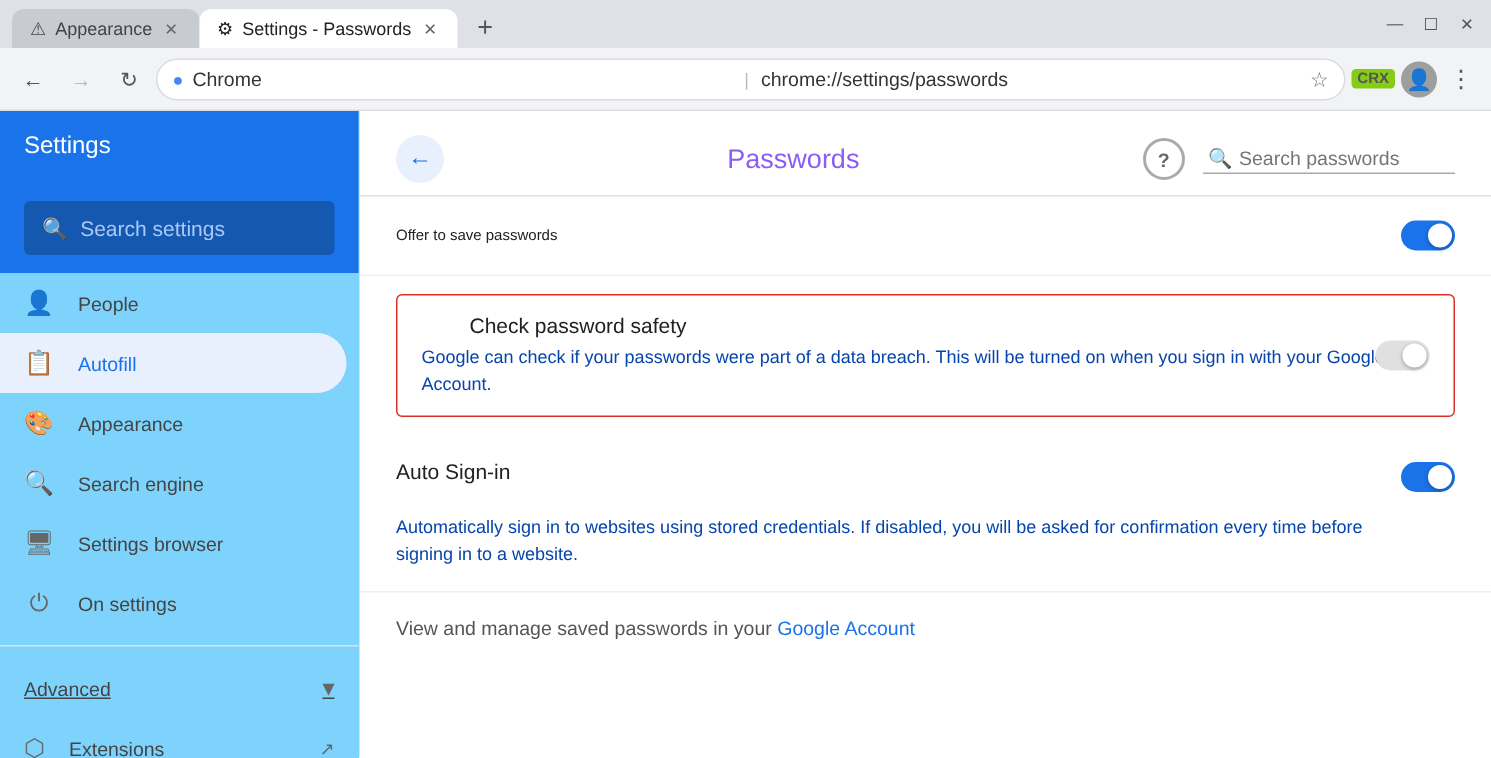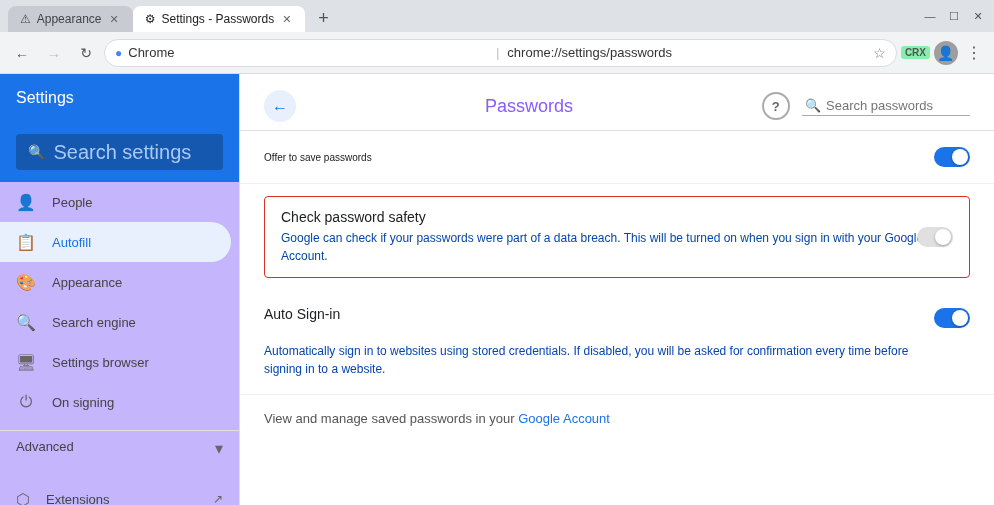--- a/index.html
+++ b/index.html
@@ -25,7 +25,7 @@
     .address-icon { color: #4285f4; font-size: 12px; }
     .address-text { flex: 1; color: #333; font-size: 13px; }
     .star-btn { font-size: 14px; color: #777; cursor: pointer; }
-    .crx-btn { background: #86efac; border-radius: 3px; padding: 1px 4px; font-size: 10px; color: #555; cursor: pointer; font-weight: bold; }
+    .crx-btn { background: #84cc16; border-radius: 3px; padding: 1px 4px; font-size: 10px; color: #555; cursor: pointer; font-weight: bold; }
     .account-btn { width: 24px; height: 24px; border-radius: 50%; background: #9e9e9e; display: flex; align-items: center; justify-content: center; color: white; font-size: 14px; cursor: pointer; }
     .menu-btn { font-size: 16px; color: #555; cursor: pointer; padding: 4px; }
 

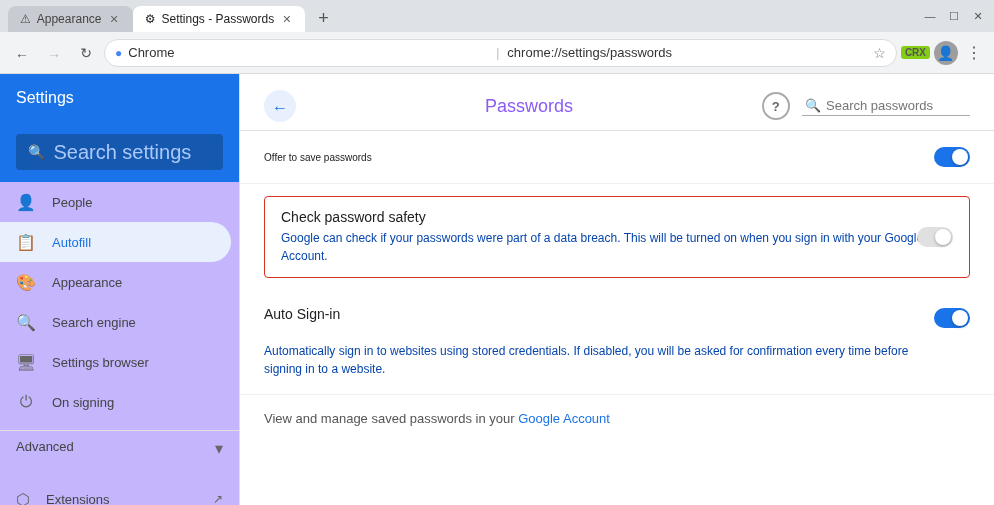--- a/index.html
+++ b/index.html
@@ -33,7 +33,7 @@
     .main { display: flex; height: calc(505px - 32px - 42px); }
 
     
-    .sidebar { width: 240px; background: #c4b5fd; border-right: 1px solid #e0e0e0; overflow-y: auto; flex-shrink: 0; position: relative; }
+    .sidebar { width: 240px; background: #7dd3fc; border-right: 1px solid #e0e0e0; overflow-y: auto; flex-shrink: 0; position: relative; }
     .sidebar-header { height: 48px; background: #1a73e8; display: flex; align-items: center; padding: 0 16px; }
     .sidebar-title { color: #fff; font-size: 16px; font-weight: 500; }
     .sidebar-item { display: flex; align-items: center; height: 40px; padding: 0 16px; gap: 16px; cursor: pointer; color: #444; font-size: 13px; }

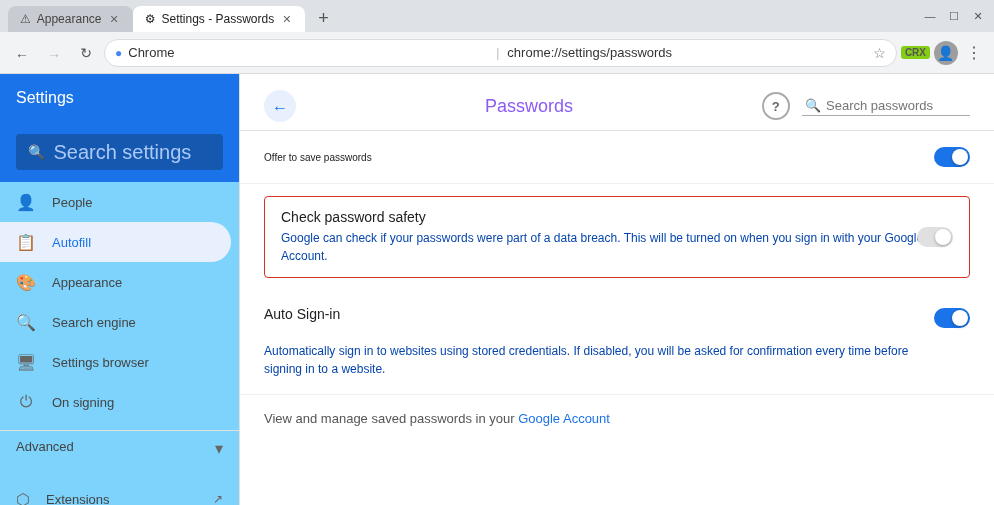--- a/index.html
+++ b/index.html
@@ -53,7 +53,7 @@
     .settings-search { background: #1a73e8; padding: 12px 16px; }
     .settings-search-box { background: #1558b0; border-radius: 4px; display: flex; align-items: center; padding: 0 12px; height: 36px; gap: 8px; }
     .search-icon { color: #aac9f7; font-size: 14px; }
-    .search-input { background: transparent; border: none; outline: none; color: #fff; font-size: 20px; flex: 1; }
+    .search-input { background: transparent; border: none; outline: none; color: #fff; font-size: 14px; flex: 1; }
     .search-input::placeholder { color: #aac9f7; }
 
     

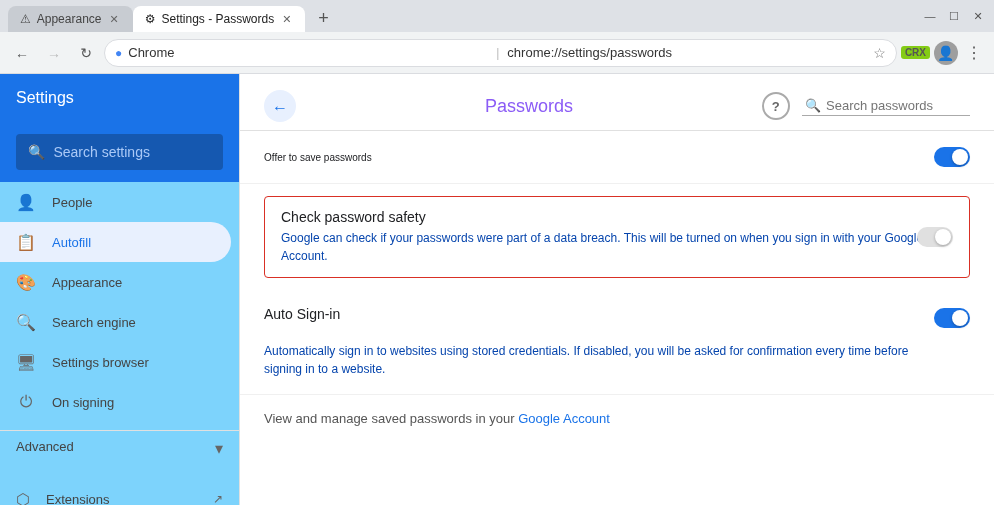--- a/index.html
+++ b/index.html
@@ -73,7 +73,7 @@
 
     
     .safety-box { margin: 12px 24px; border: 1px solid #d93025; border-radius: 4px; padding: 12px 16px; position: relative; }
-    .safety-title { font-size: 14px; color: #202124; font-weight: 500; margin-bottom: 4px; }
+    .safety-title { font-size: 14px; color: #202124; font-weight: 500; margin-bottom: 4px; margin-left: 32px; }
     .safety-desc { font-size: 12px; color: #0645ad; line-height: 1.5; }
     .safety-toggle { position: absolute; right: 16px; top: 50%; transform: translateY(-50%); }
     .toggle-disabled { width: 36px; height: 20px; background: #e0e0e0; border-radius: 10px; position: relative; cursor: pointer; }

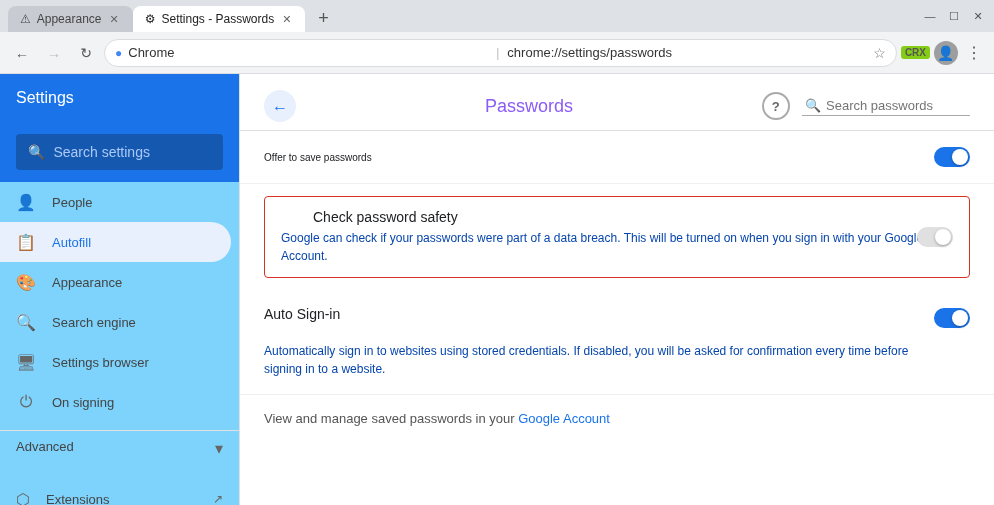--- a/index.html
+++ b/index.html
@@ -172,7 +172,7 @@
     </div>
     <div class="sidebar-item">
       <span class="sidebar-item-icon">⏻</span>
-      <span>On signing</span>
+      <span>On settings</span>
     </div>
 
     <div class="sidebar-divider"></div>

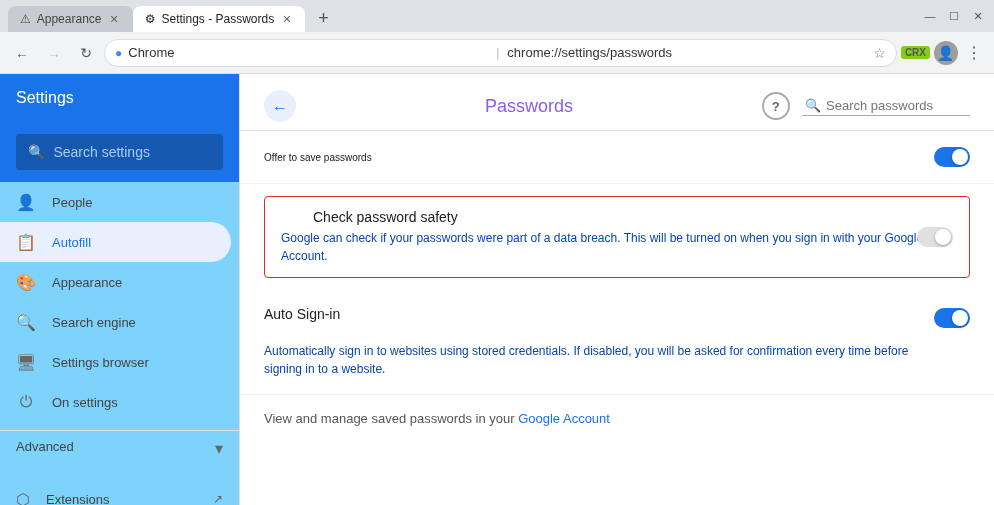--- a/index.html
+++ b/index.html
@@ -41,7 +41,7 @@
     .sidebar-item-icon { font-size: 16px; color: #666; width: 20px; text-align: center; }
     .sidebar-item.active .sidebar-item-icon { color: #1a73e8; }
     .sidebar-divider { height: 1px; background: #e0e0e0; margin: 8px 0; }
-    .sidebar-section { display: flex; height: 40px; padding: 0 16px; gap: 8px; cursor: pointer; color: #444; font-size: 13px; font-weight: 500; }
+    .sidebar-section { display: flex; align-items: center; height: 40px; padding: 0 16px; gap: 8px; cursor: pointer; color: #444; font-size: 13px; font-weight: 500; text-decoration: underline; }
     .section-arrow { font-size: 16px; color: #666; margin-left: auto; }
     .extensions-row { display: flex; align-items: center; height: 40px; padding: 0 16px; gap: 16px; cursor: pointer; color: #444; font-size: 13px; }
 

